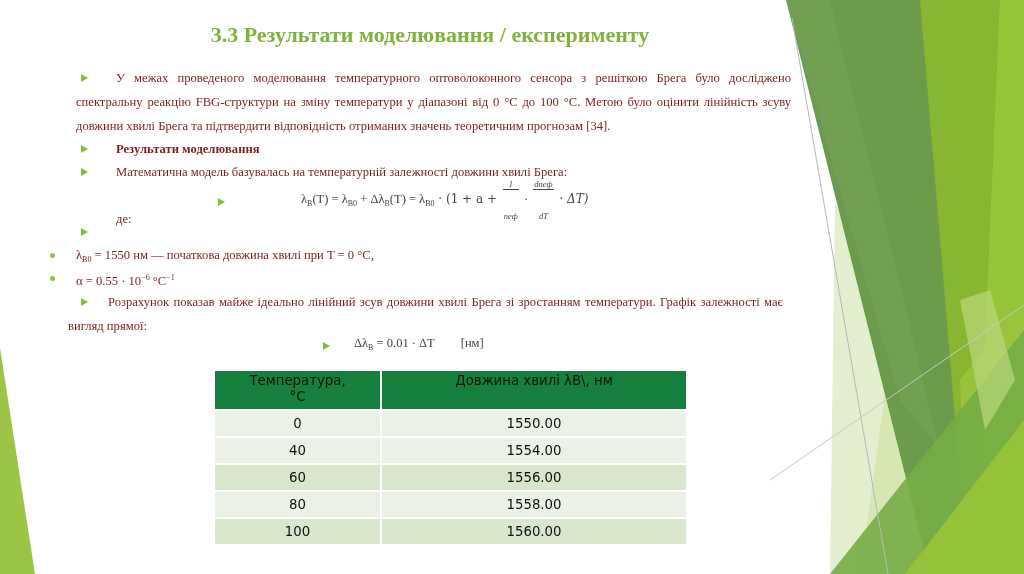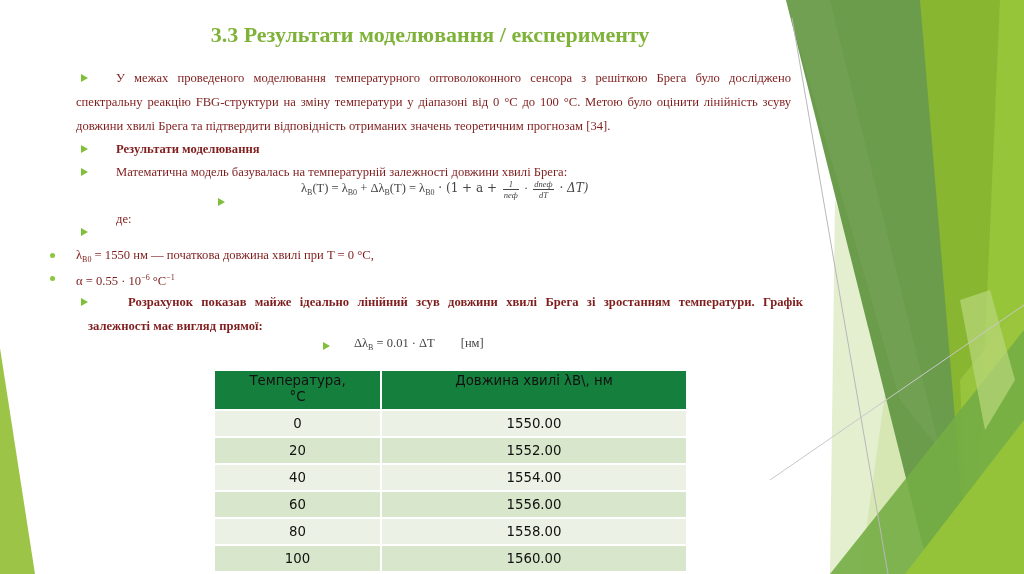--- a/index.html
+++ b/index.html
@@ -13,7 +13,7 @@
   .formula { position:absolute; font-size:12.5px; color:#444; white-space:nowrap; }
   .frac { display:inline-block; vertical-align:middle; text-align:center; font-style:italic; font-size:8.5px; line-height:10px; margin:0 2px; }
   .frac .num { display:block; border-bottom:1px solid #444; padding:0 1px; }
-  .frac .den { display:block; padding:0 1px; }
+  .frac .den { display:block; padding:0 1px;margin-top:21px; }
   sub { font-size:8px; vertical-align:-3px; }
   sup { font-size:8px; vertical-align:5px; }
   table.data { position:absolute; left:213px; top:369px; width:475px; border-collapse:collapse; font-family:"DejaVu Sans", sans-serif; font-size:13.3px; color:#111; }

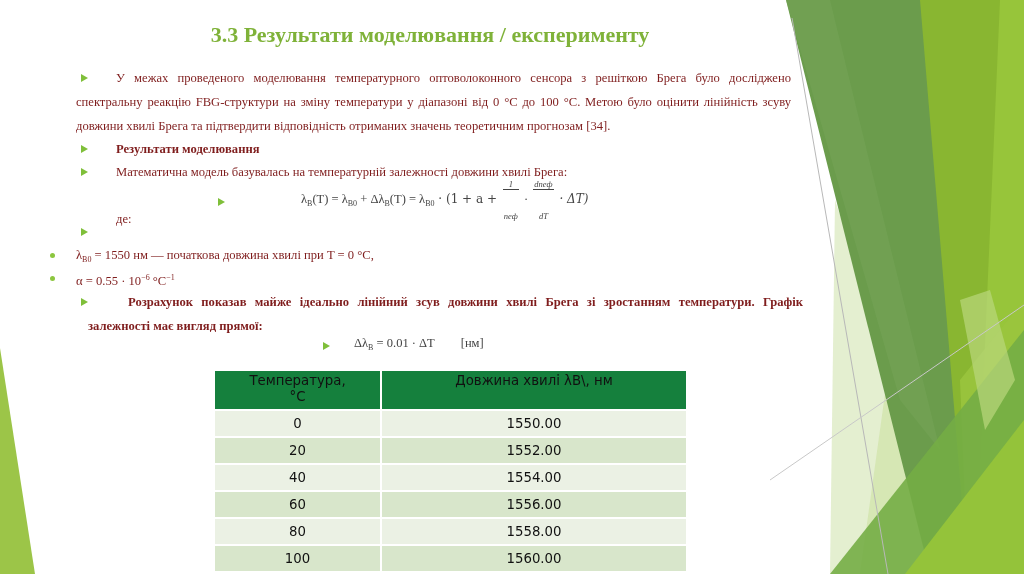--- a/index.html
+++ b/index.html
@@ -75,7 +75,7 @@
 <div class="para" style="left:76px;top:266px;"><span>α = 0.55 · 10</span><sup>−6</sup><span> °C</span><sup>−1</sup></div>
 
 <span class="bullet-tri" style="left:81px;top:298px;"></span>
-<div class="para justify" style="left:88px;top:290px;width:715px;text-indent:40px;font-weight:bold;">Розрахунок показав майже ідеально лінійний зсув довжини хвилі Брега зі зростанням температури. Графік залежності має вигляд прямої:</div>
+<div class="para justify" style="left:68px;top:290px;width:715px;text-indent:40px;">Розрахунок показав майже ідеально лінійний зсув довжини хвилі Брега зі зростанням температури. Графік залежності має вигляд прямої:</div>
 
 <span class="bullet-tri" style="left:323px;top:342px;"></span>
 <div class="formula" style="left:354px;top:336px;font-family:'Liberation Serif',serif;"><span>Δλ</span><sub>B</sub><span> = 0.01 · ΔT</span><span style="display:inline-block;width:26px;"></span><span>[нм]</span></div>

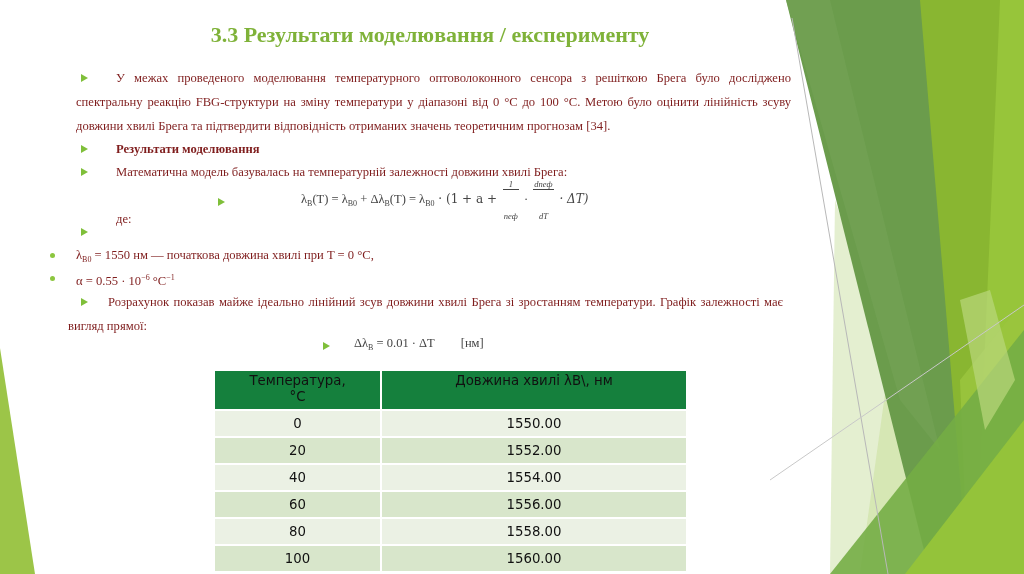--- a/index.html
+++ b/index.html
@@ -92,10 +92,6 @@
       <td>0</td>
       <td>1550.00</td>
     </tr>
-    <tr class="even">
-      <td>20</td>
-      <td>1552.00</td>
-    </tr>
     <tr class="odd">
       <td>40</td>
       <td>1554.00</td>

